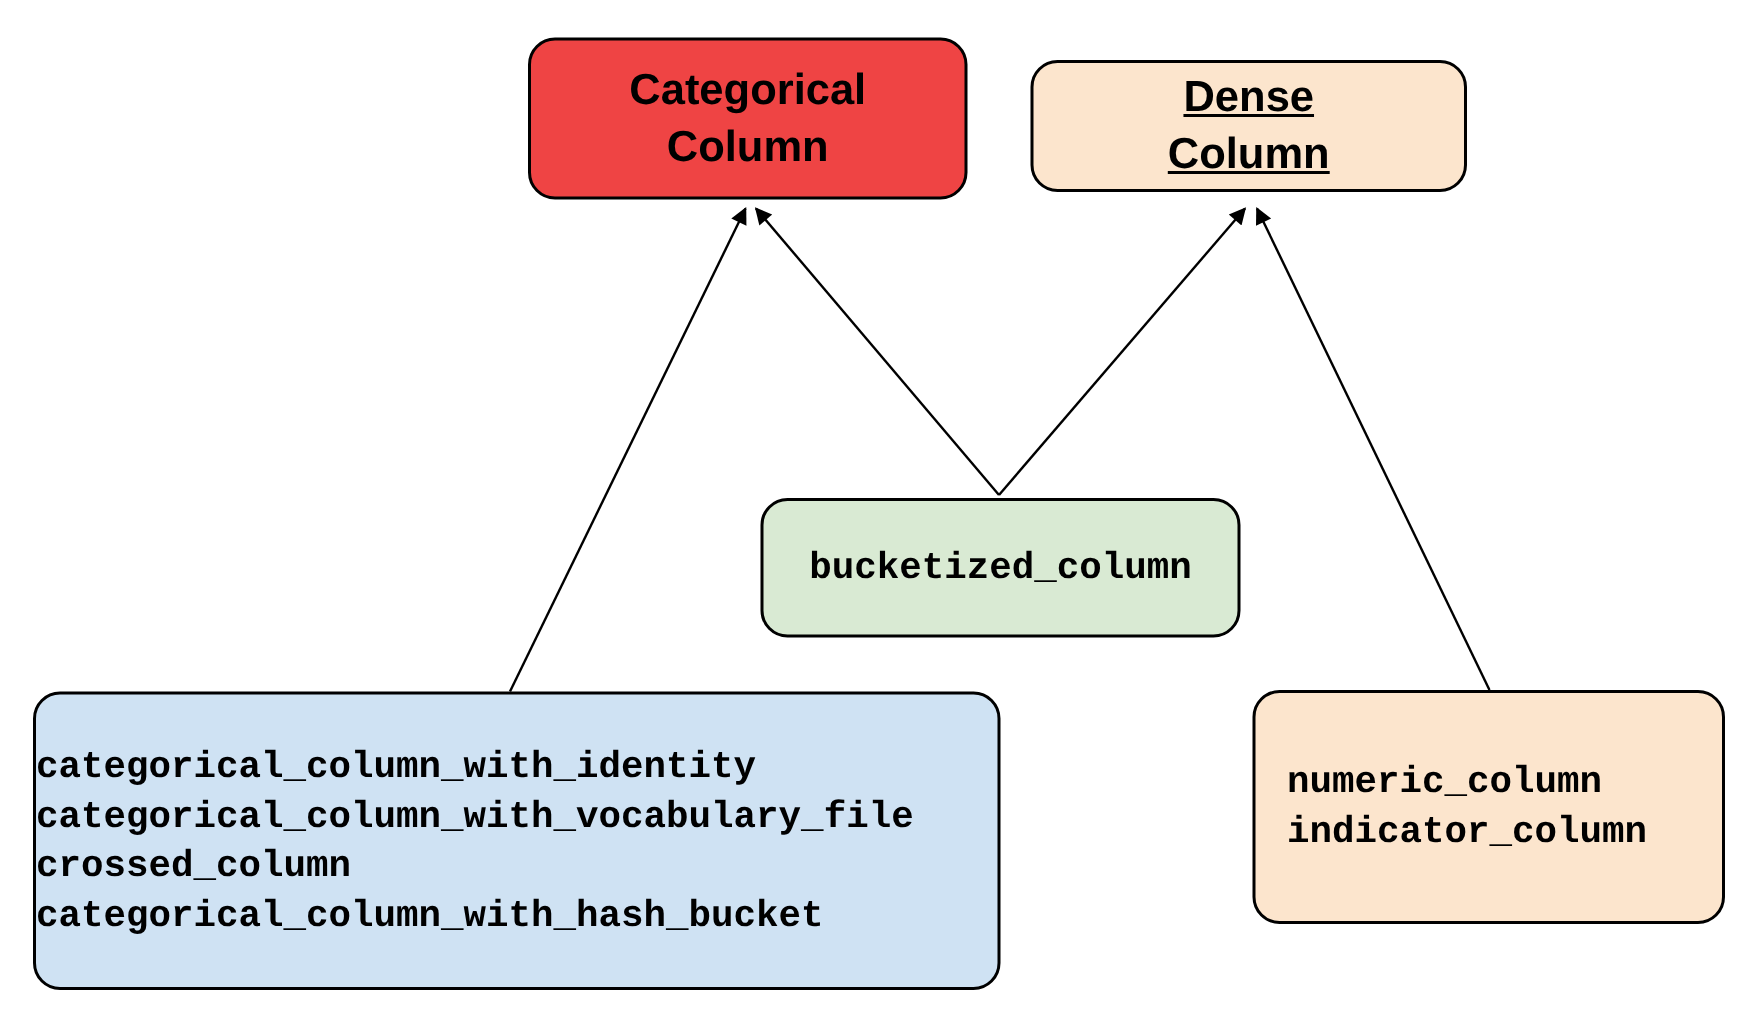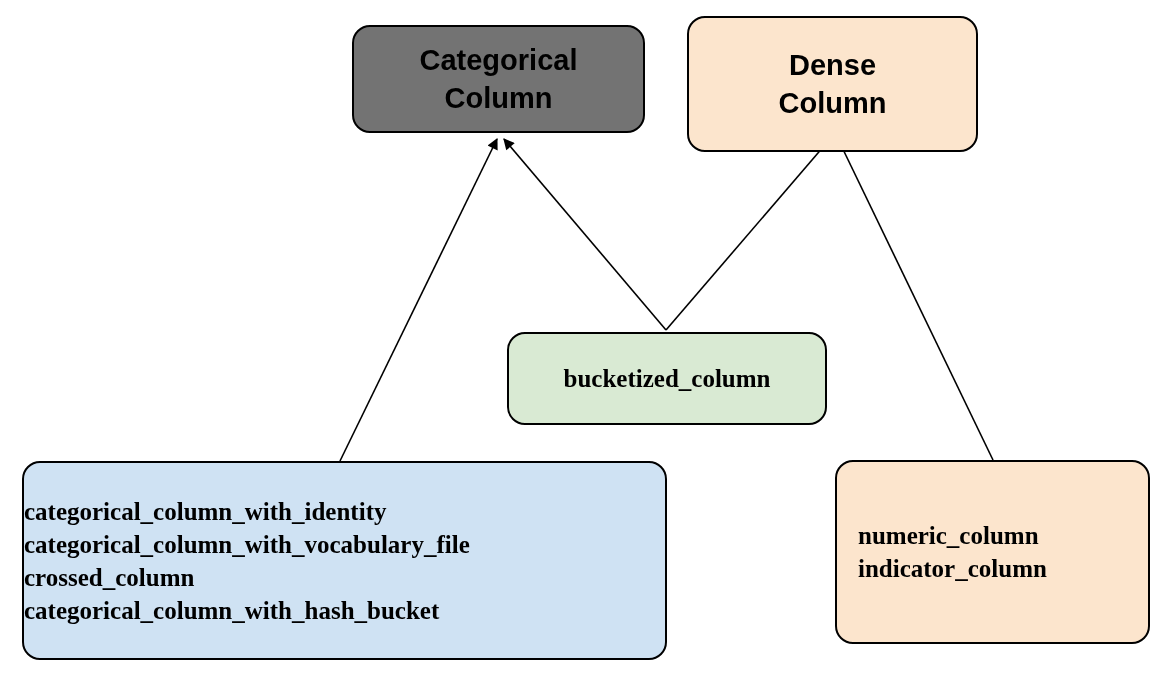--- a/index.html
+++ b/index.html
@@ -85,7 +85,7 @@
     <line x1="993" y1="460" x2="838" y2="139" stroke="#000000" stroke-width="1.6" marker-end="url(#arrowhead)"></line>
   </svg>
 
-  <div id="node-categorical" class="node title-node" style="background-color: #737373;">
+  <div id="node-categorical" class="node title-node" style="background-color: #ef4444;">
     <span class="label">Categorical
 Column</span>
   </div>

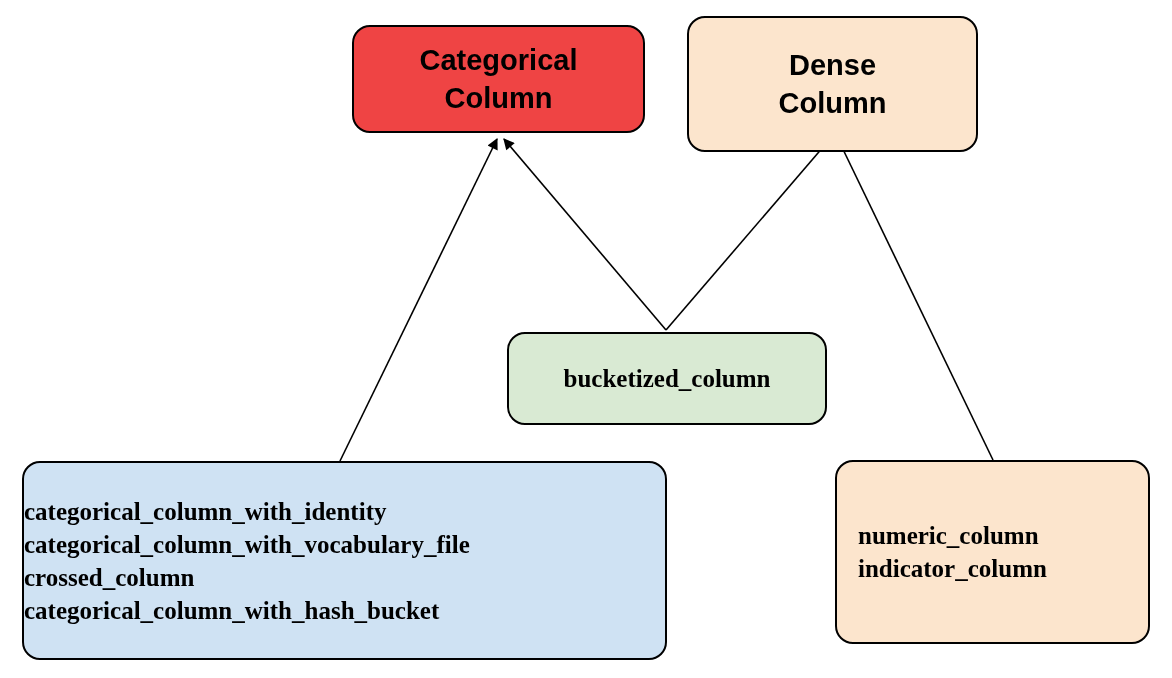--- a/index.html
+++ b/index.html
@@ -63,7 +63,7 @@
   }
   
   #node-categorical { left: 352px; top: 25px;  width: 293px; height: 108px; }
-  #node-dense       { left: 687px; top: 16px;  width: 291px; height: 136px; }
+  #node-dense       { left: 687px; top: 40px;  width: 291px; height: 88px; text-decoration: underline; }
   #node-bucketized  { left: 507px; top: 332px; width: 320px; height: 93px;  }
   #node-cat-funcs   { left: 22px;  top: 461px; width: 645px; height: 199px; padding-left: 0; }
   #node-dense-funcs { left: 835px; top: 460px; width: 315px; height: 184px; padding-left: 21px; }

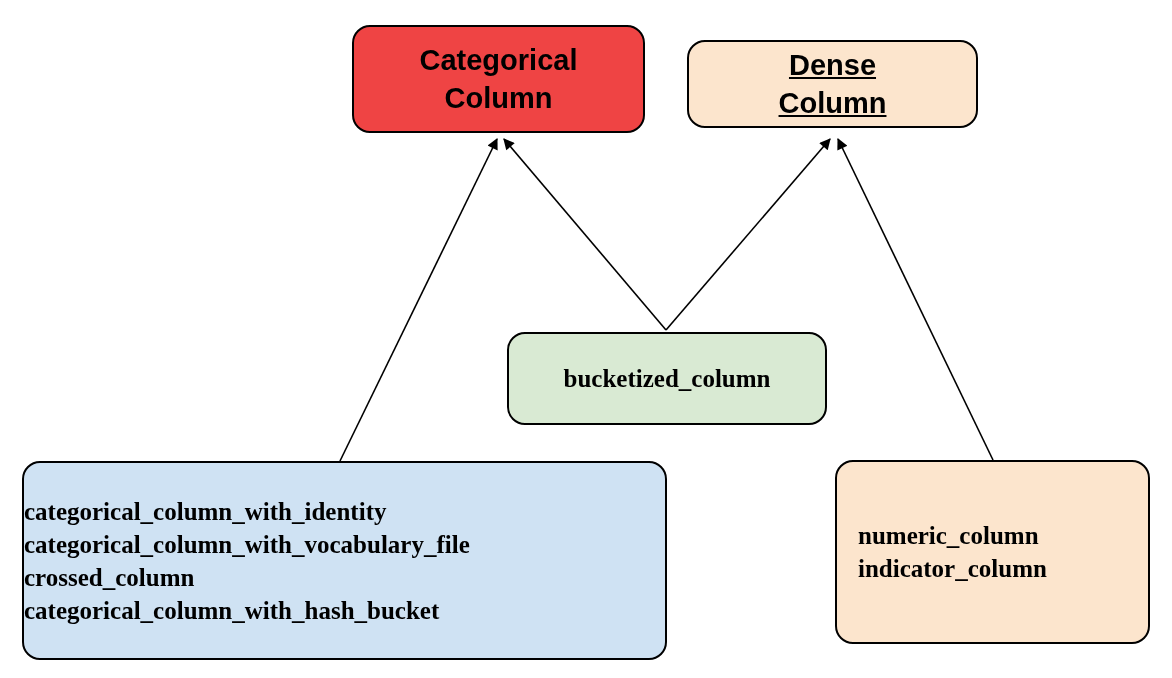--- a/index.html
+++ b/index.html
@@ -42,7 +42,7 @@
     white-space: pre-line;
   }
   .mono {
-    font-family: Liberation Serif, serif;
+    font-family: Liberation Mono, monospace;
     font-weight: bold;
   }
   .center-node {

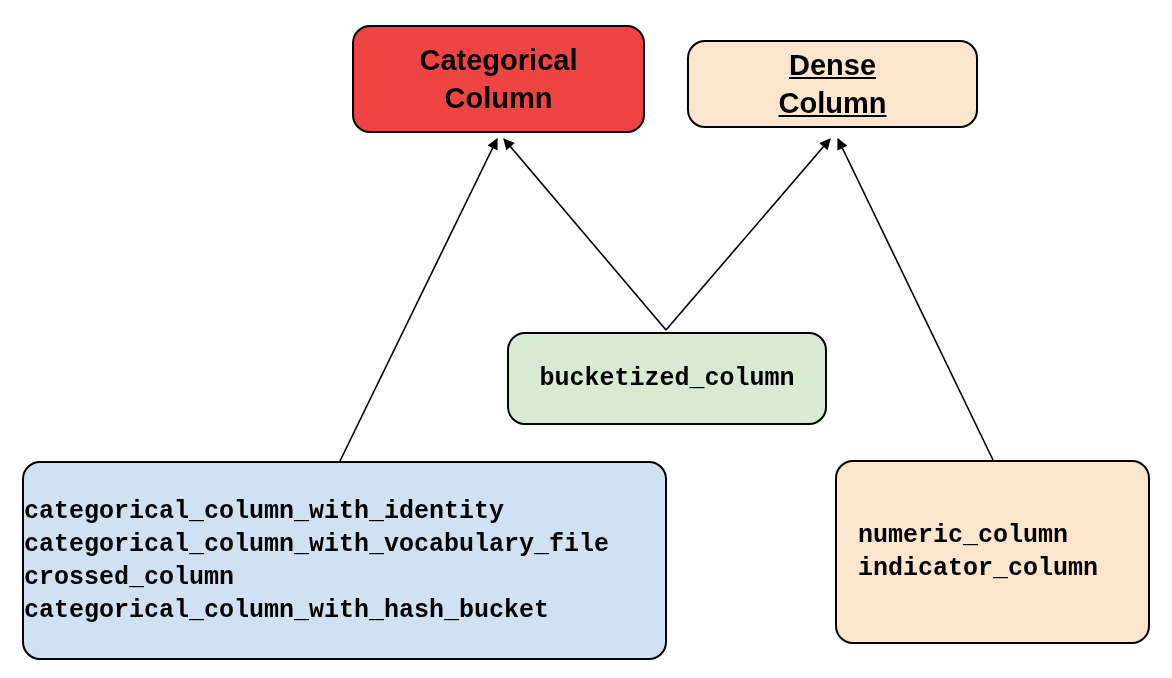--- a/index.html
+++ b/index.html
@@ -66,7 +66,7 @@
   #node-dense       { left: 687px; top: 40px;  width: 291px; height: 88px; text-decoration: underline; }
   #node-bucketized  { left: 507px; top: 332px; width: 320px; height: 93px;  }
   #node-cat-funcs   { left: 22px;  top: 461px; width: 645px; height: 199px; padding-left: 0; }
-  #node-dense-funcs { left: 835px; top: 460px; width: 315px; height: 184px; padding-left: 21px; }
+  #node-dense-funcs { left: 835px; top: 460px; width: 315px; height: 156px; padding-left: 21px; }
 </style>
 </head>
 <body>

